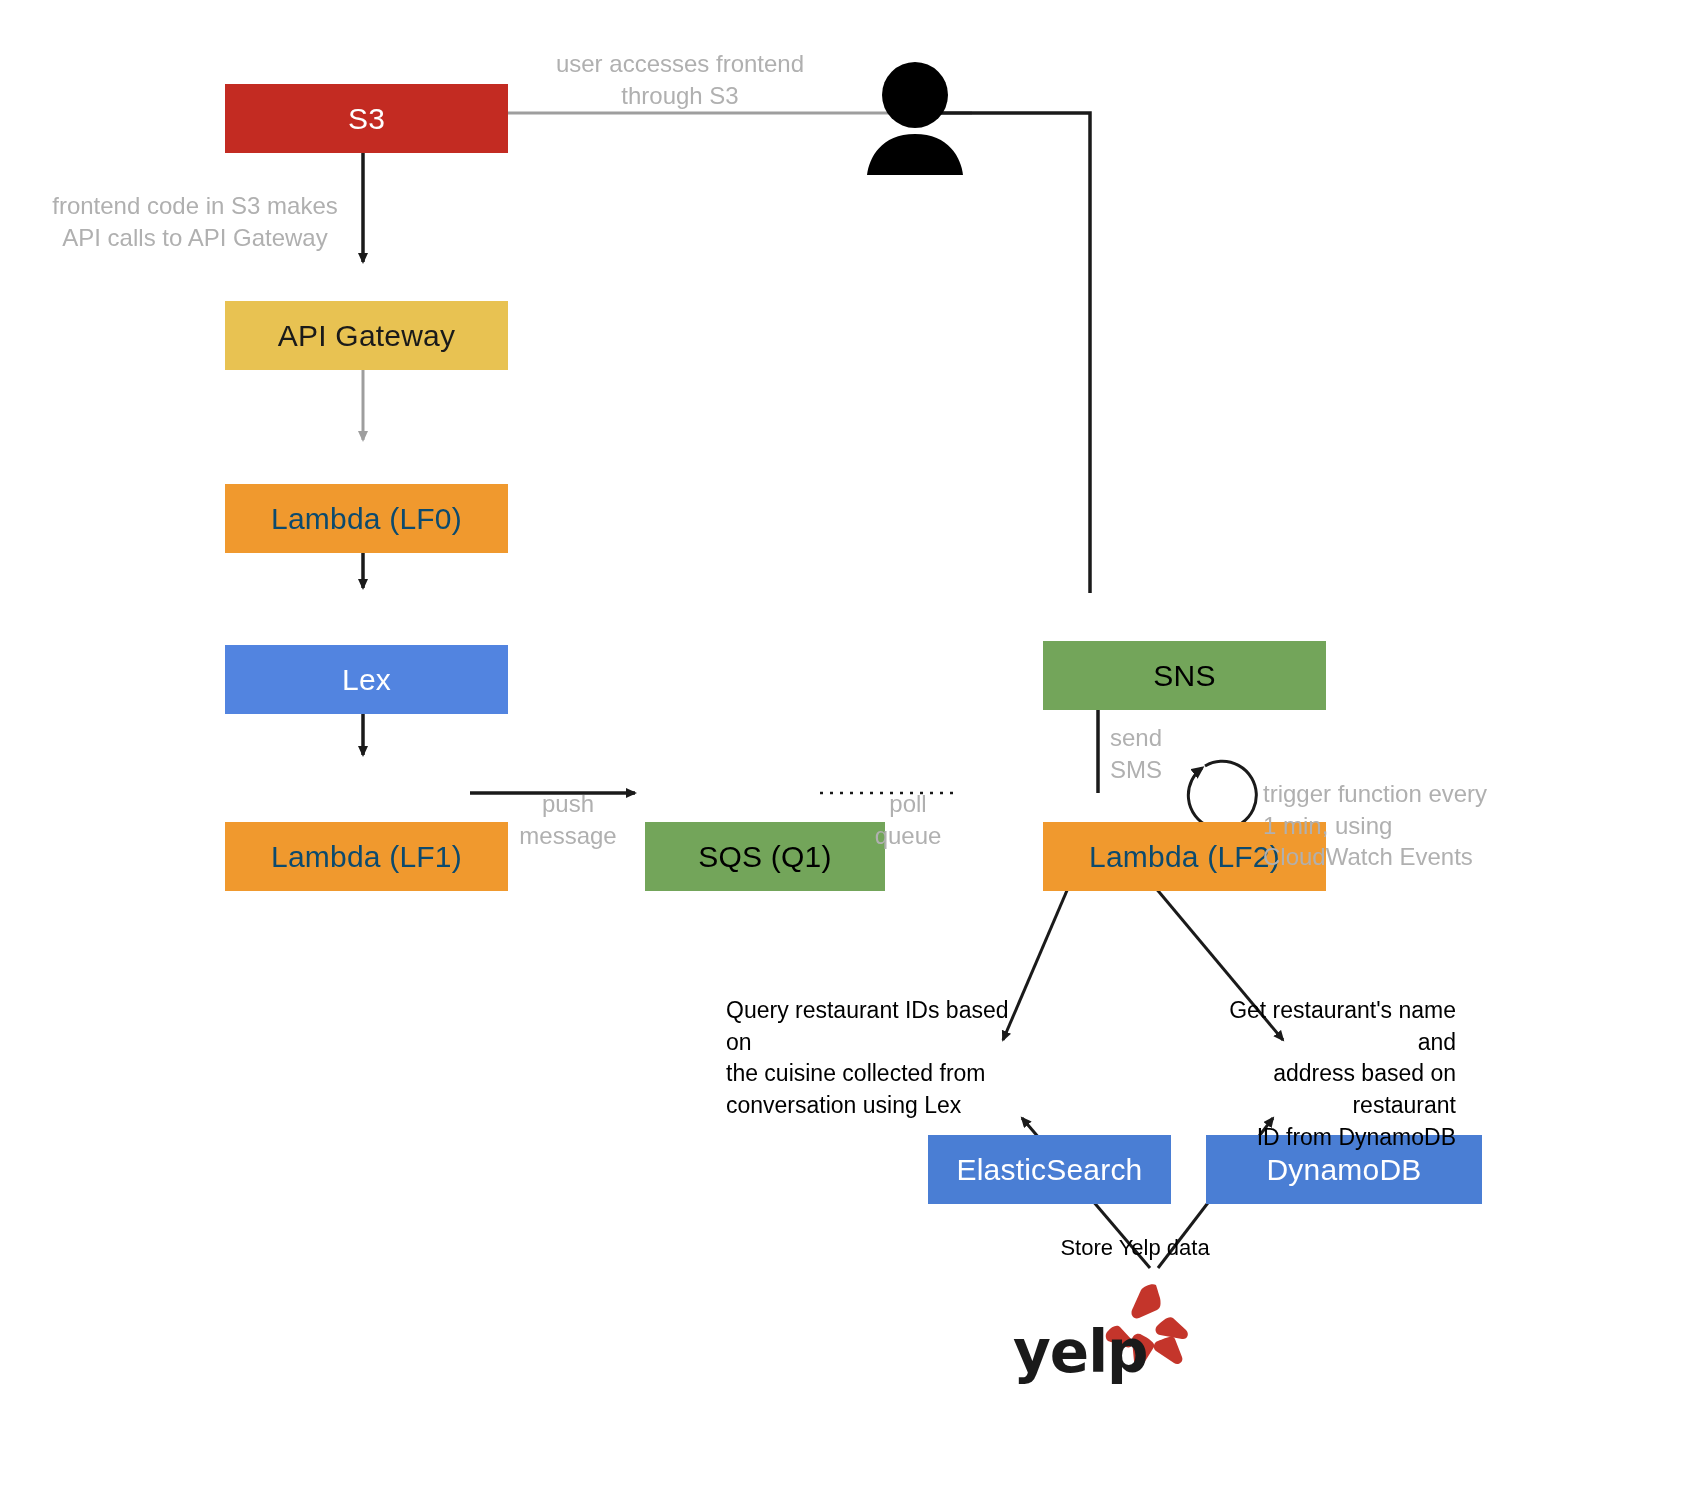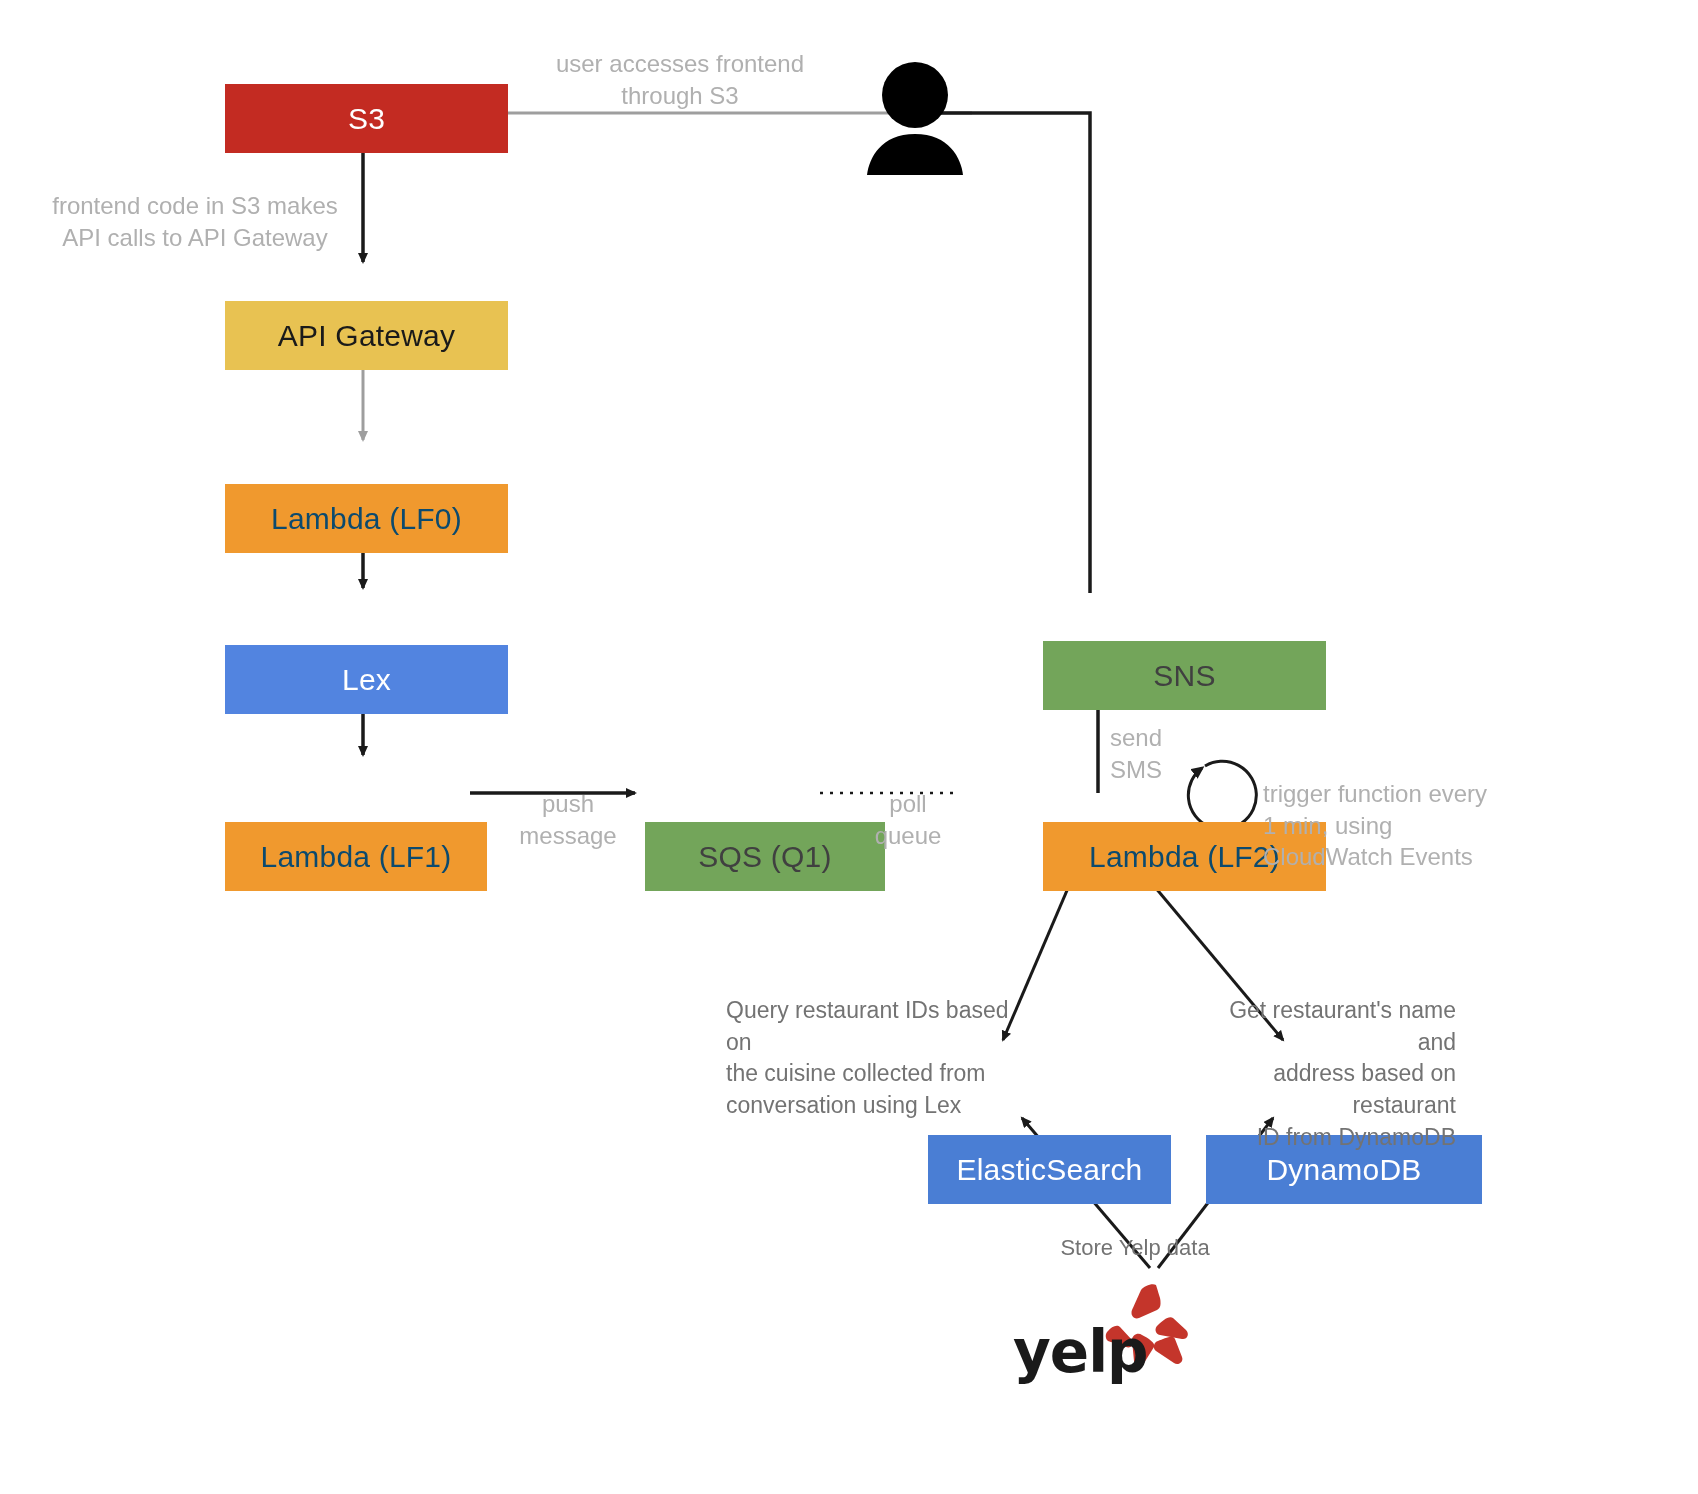--- a/index.html
+++ b/index.html
@@ -39,7 +39,7 @@
   .node-apigw     { background: #e8c252; color: #1a1a1a; }
   .node-lambda    { background: #f0992e; color: #0c4a6e; }
   .node-lex       { background: #5284e0; color: #ffffff; }
-  .node-green     { background: #73a55a; color: #404040; }
+  .node-green     { background: #73a55a; color: #000000; }
   .node-blue      { background: #4a7ed4; color: #ffffff; }
 
   .annot {

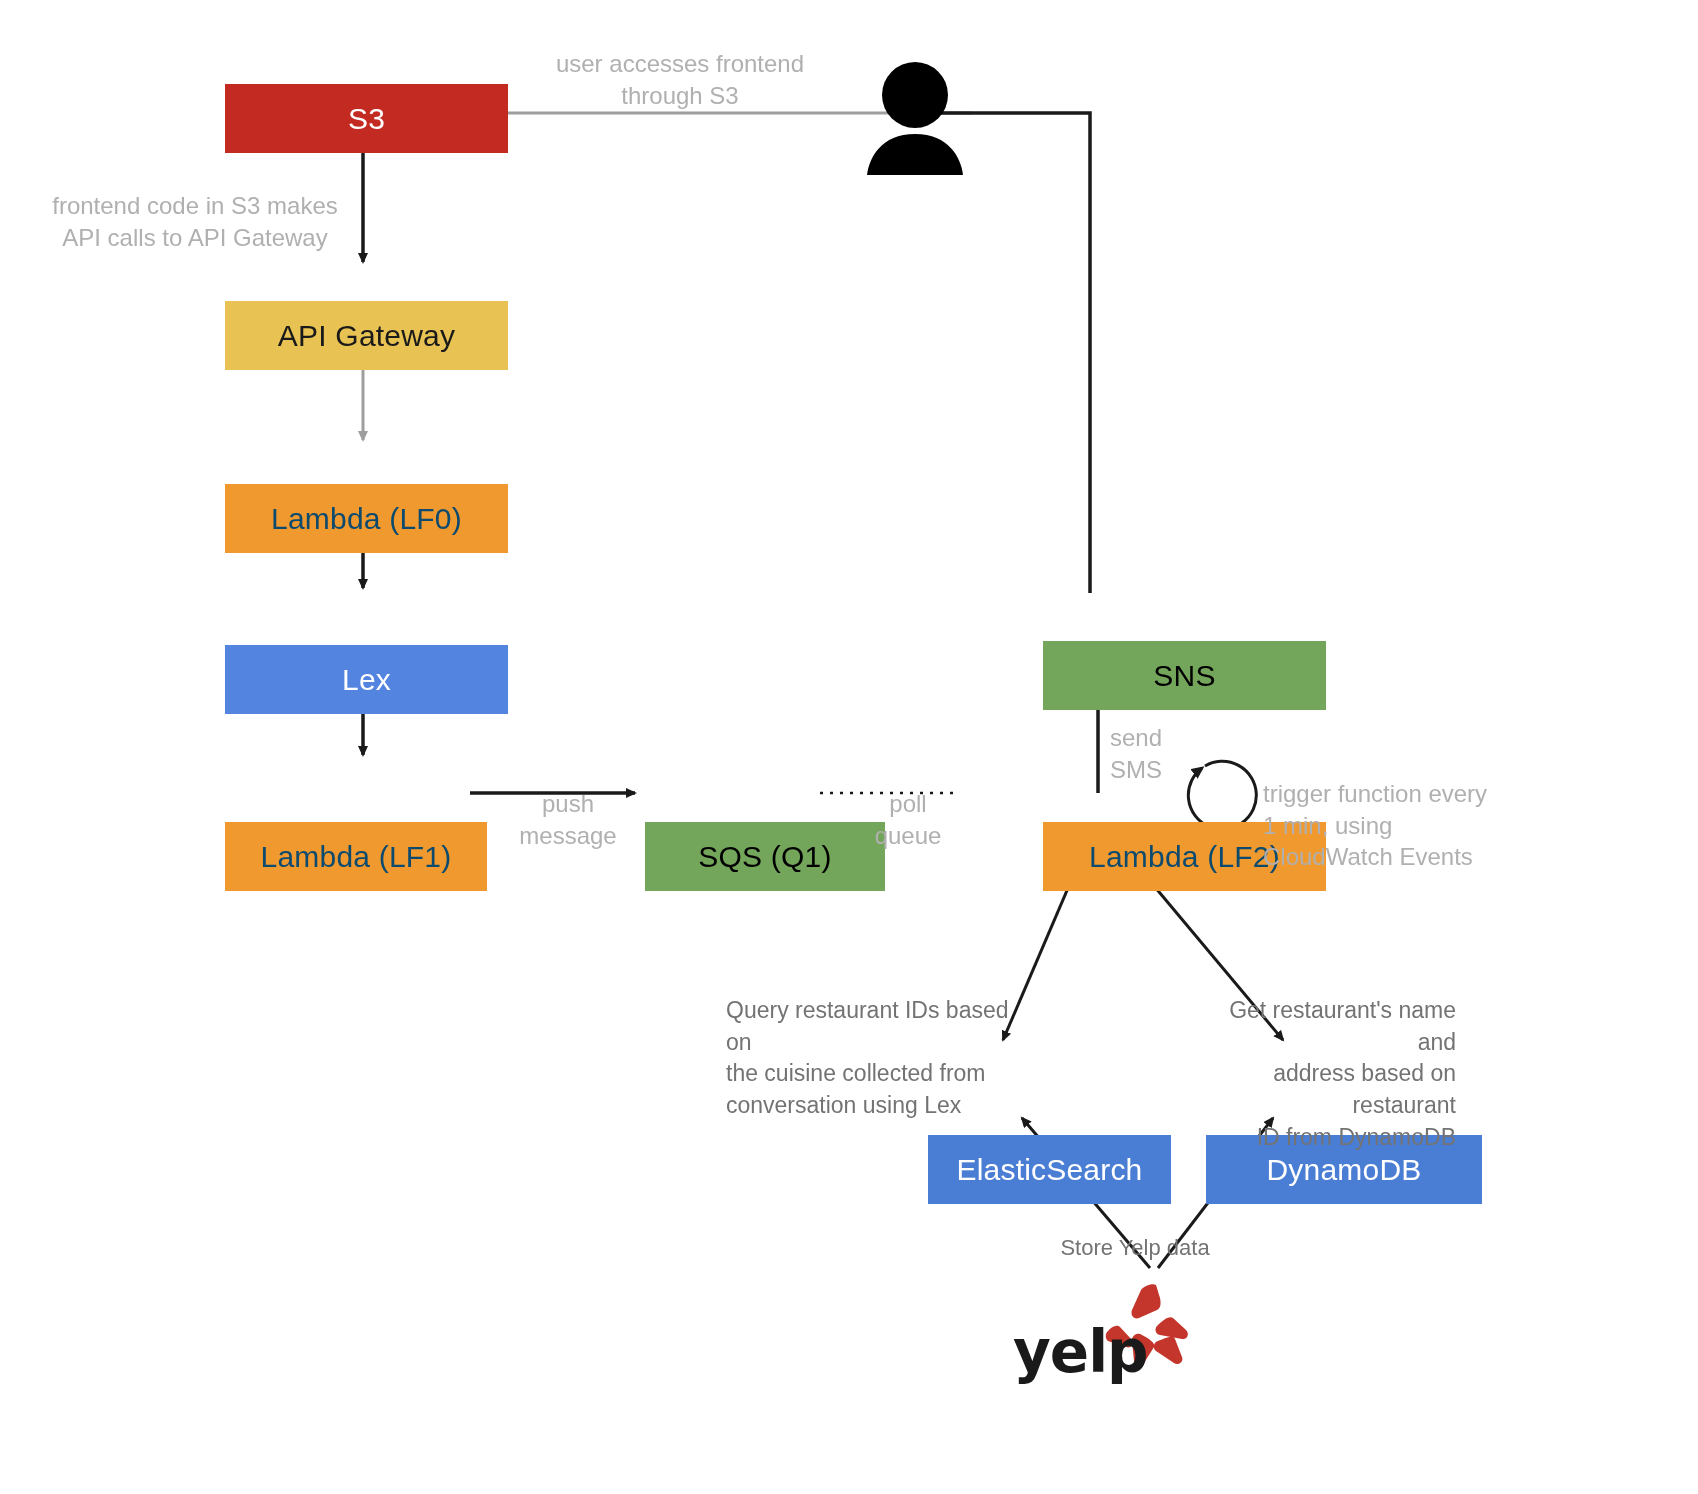--- a/index.html
+++ b/index.html
@@ -138,7 +138,7 @@
     <span>Lex</span>
   </div>
 
-  <div class="node node-lambda" style="left:225px; top:822px; width:262px; height:69px;">
+  <div class="node node-lambda" style="left:225px; top:822px; width:283px; height:69px;">
     <span>Lambda (LF1)</span>
   </div>
 

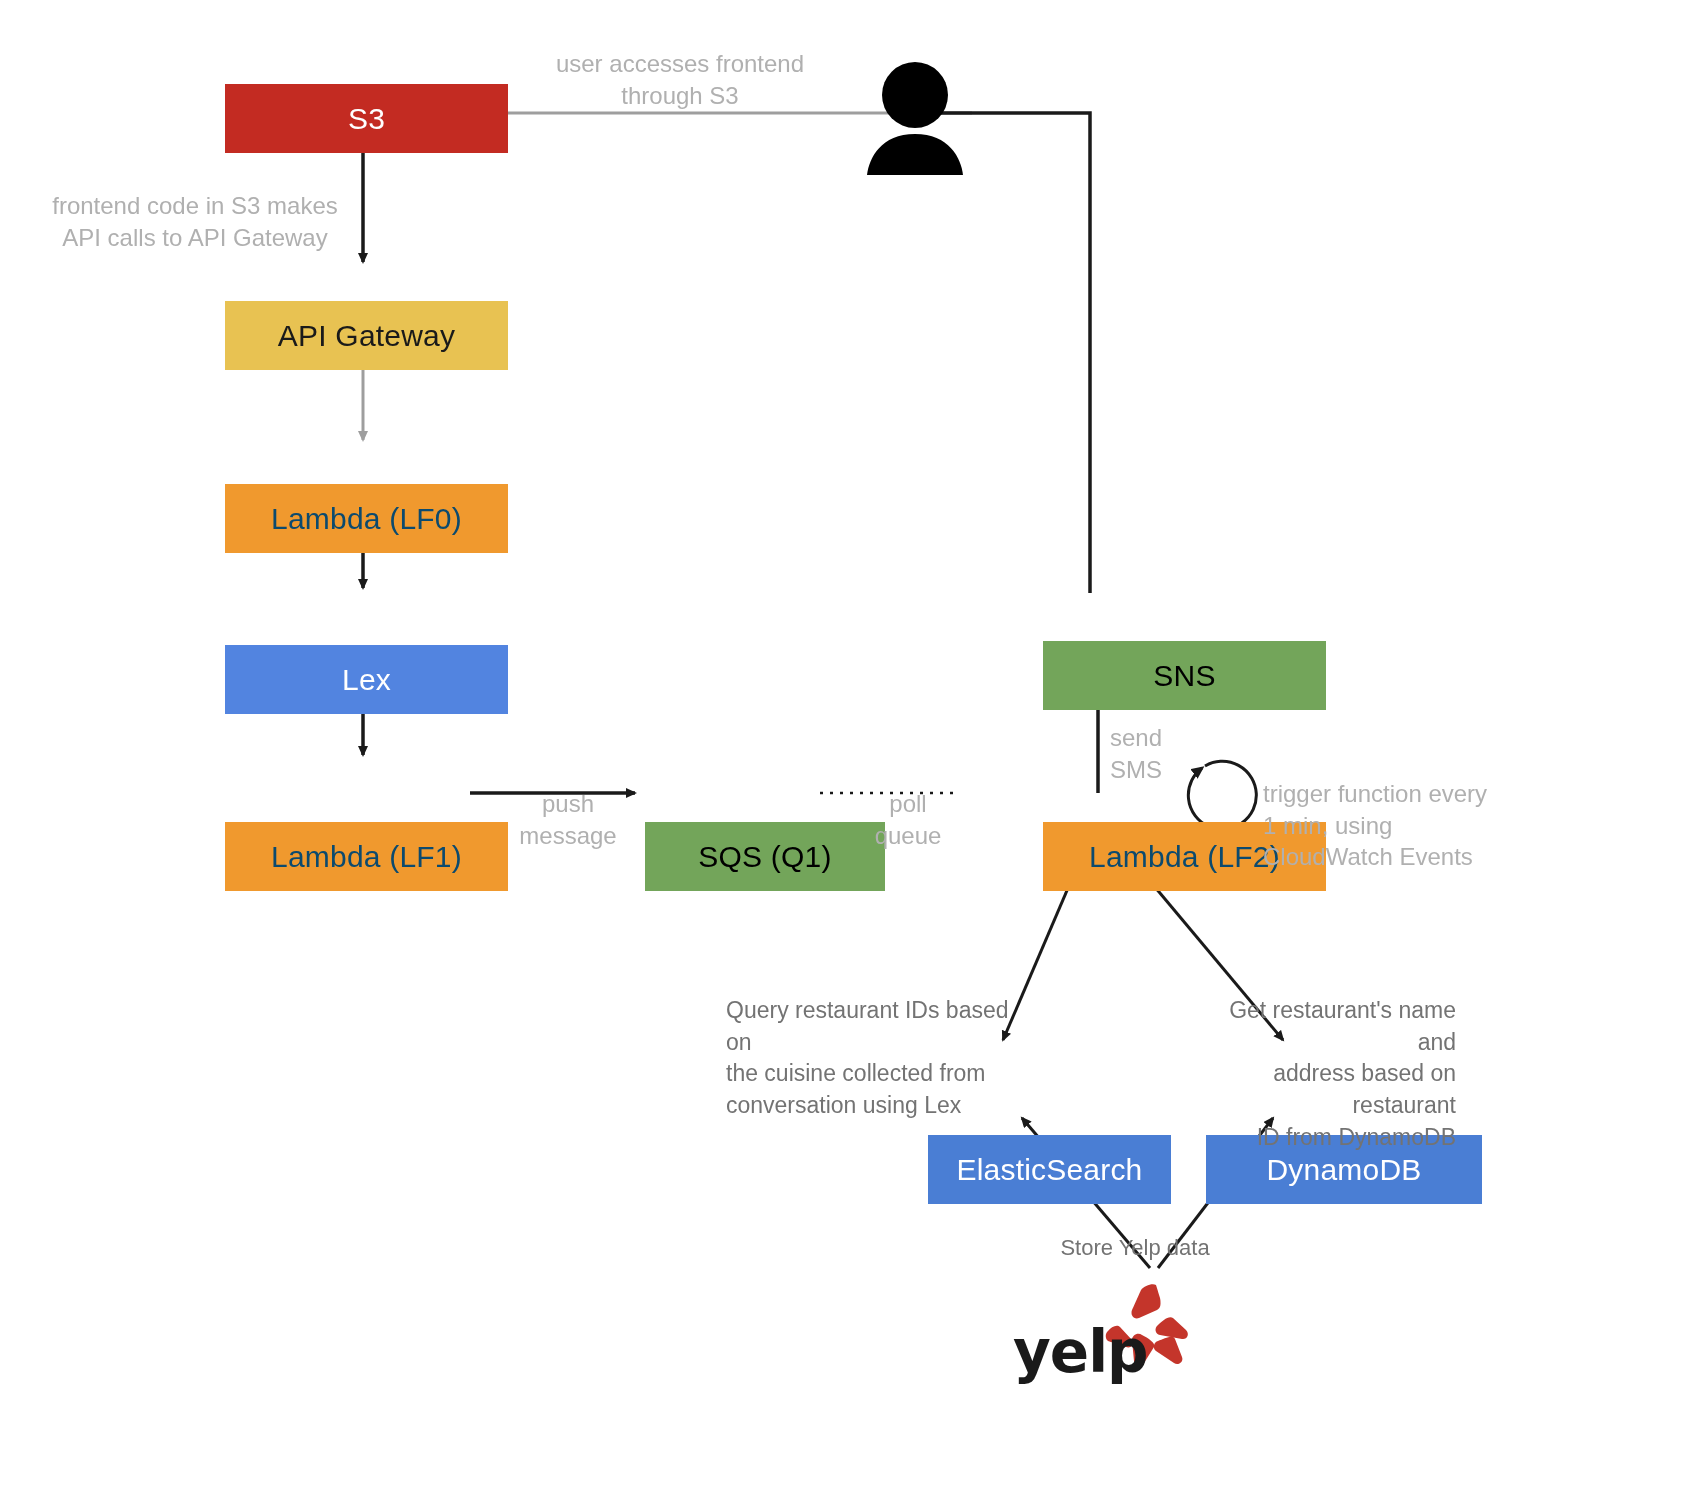--- a/index.html
+++ b/index.html
@@ -51,7 +51,7 @@
   }
   .annot-dark {
     position: absolute;
-    color: #737373;
+    color: #000000;
     font-size: 23px;
     line-height: 1.38;
     white-space: pre-line;

